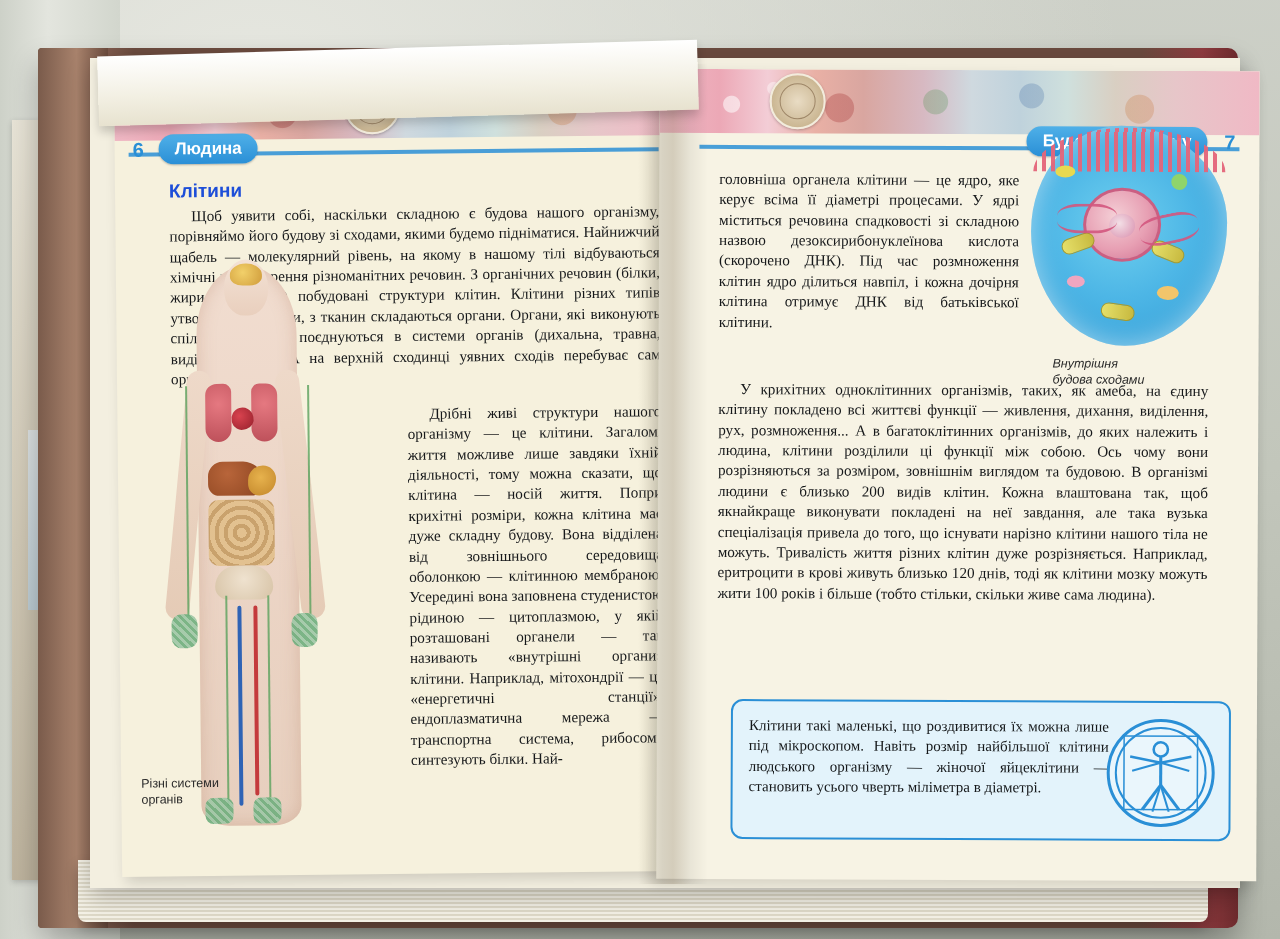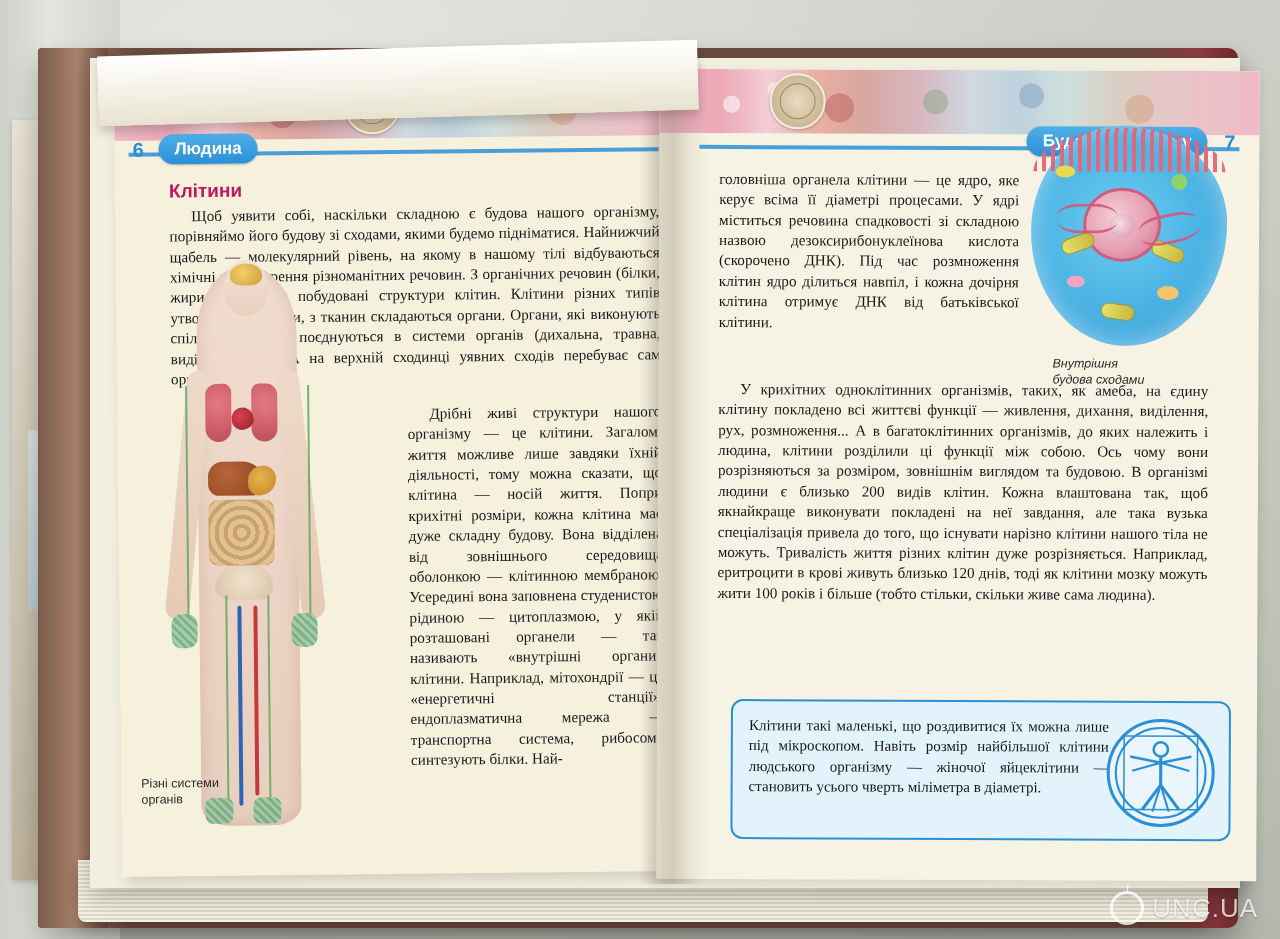--- a/index.html
+++ b/index.html
@@ -161,7 +161,7 @@
   }
   .section-title {
     position:absolute;
-    color:#be185d;
+    color:#1d4ed8;
     font-family:"Liberation Sans",sans-serif;
     font-weight:bold; font-size:19px;
   }

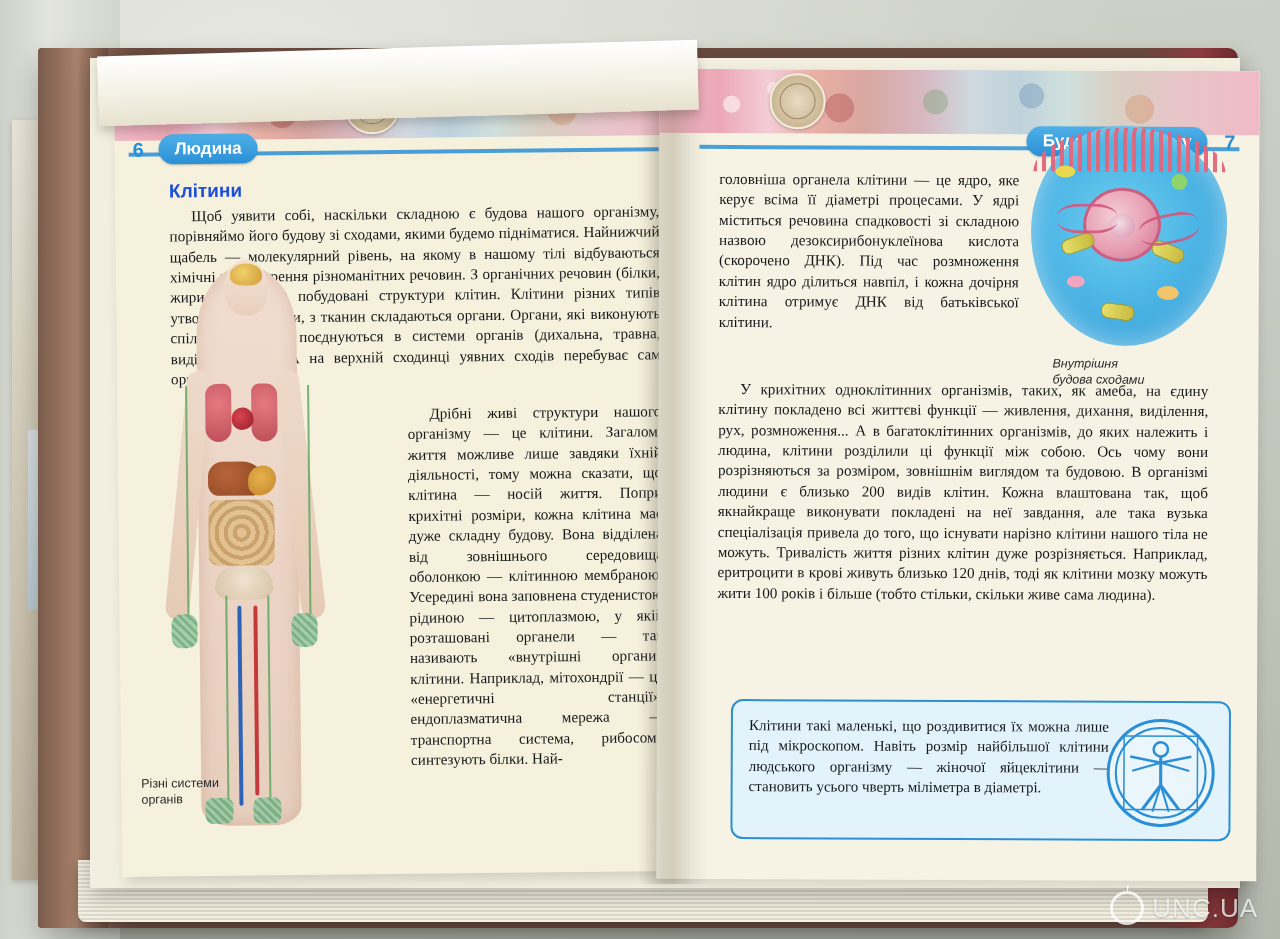--- a/index.html
+++ b/index.html
@@ -483,10 +483,6 @@
     <div class="curl"></div>
   </div>
 
-  <div class="watermark">
-    <span class="wm-sun"></span>
-    <span>UNC.UA</span>
-  </div>
 
 </div>
 

